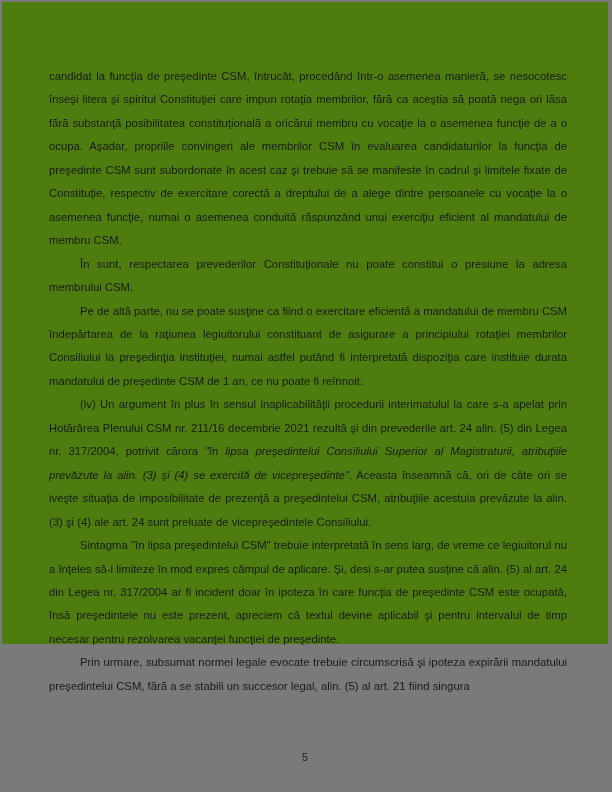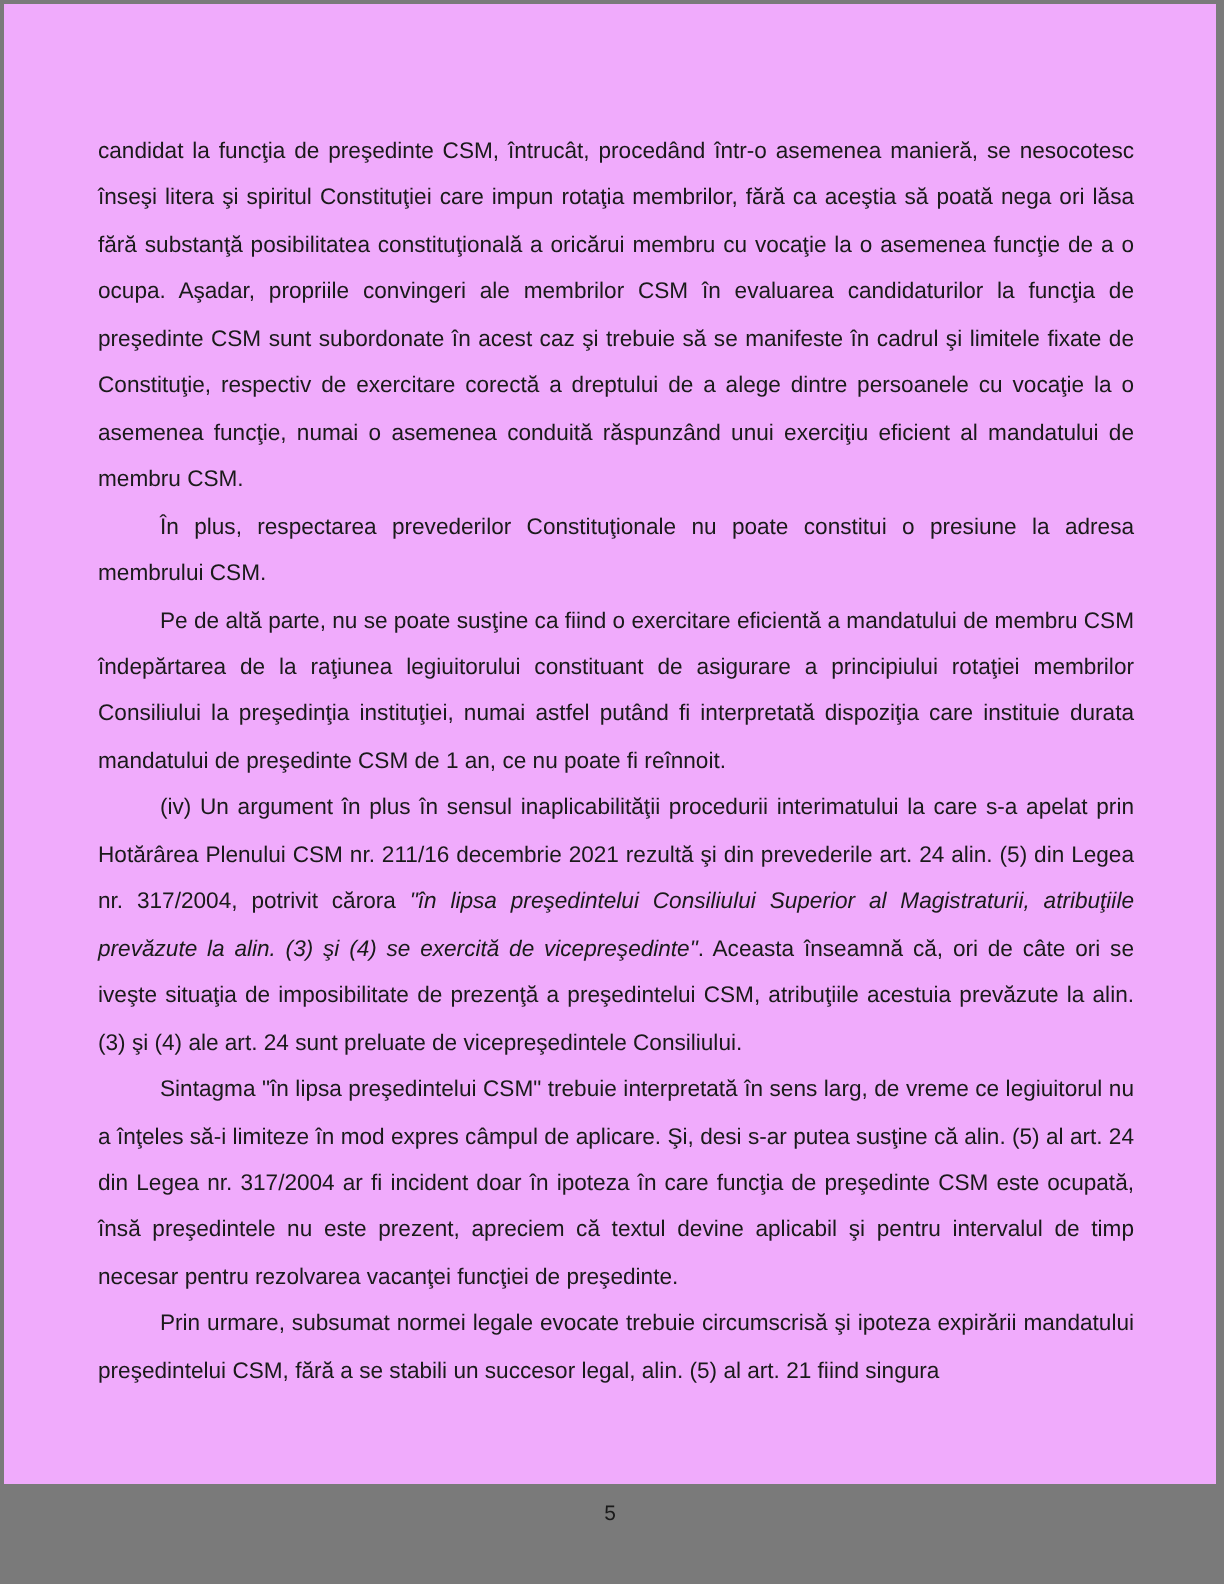--- a/index.html
+++ b/index.html
@@ -18,8 +18,8 @@
       left: 2px;
       top: 2px;
       width: 606px;
-      height: 740px;
-      background: #f0abfc;
+      height: 642px;
+      background: #4d7c0f;
     }
     .content {
       position: absolute;

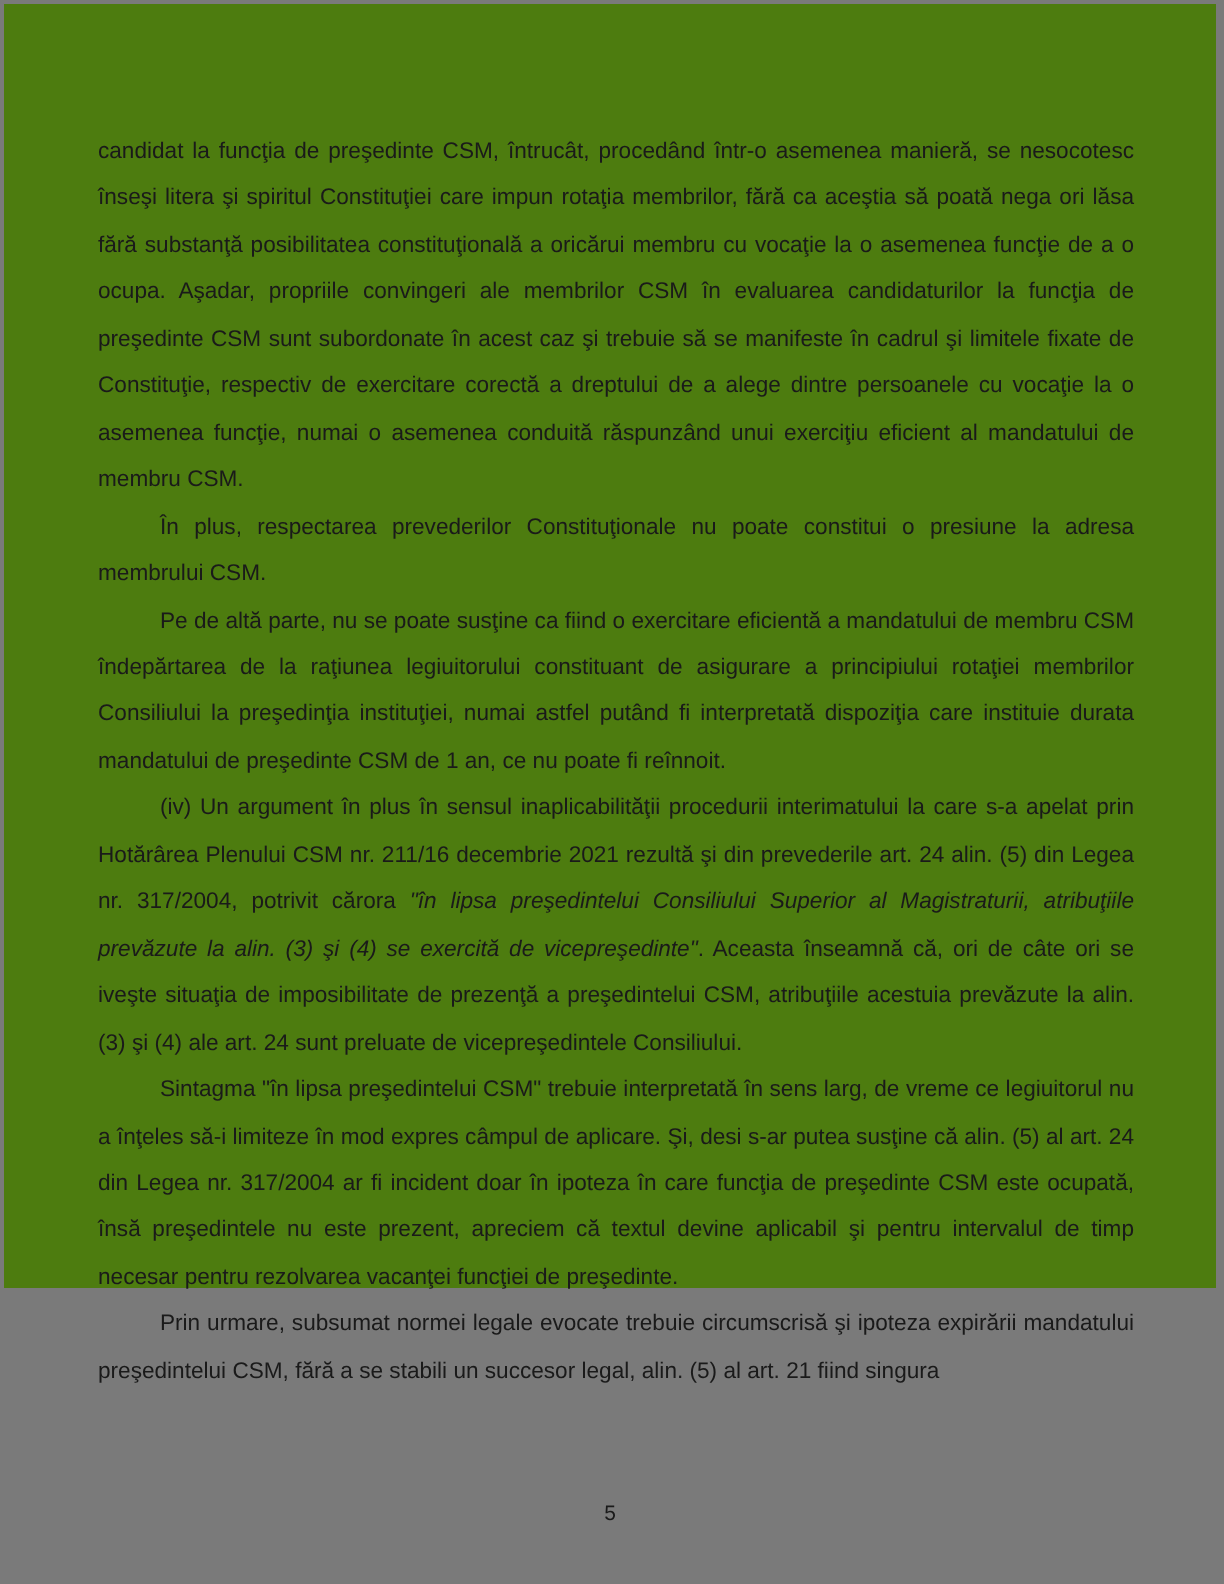--- a/index.html
+++ b/index.html
@@ -59,7 +59,7 @@
 <div class="page">
   <div class="content">
     <p>candidat la funcţia de preşedinte CSM, întrucât, procedând într-o asemenea manieră, se nesocotesc înseşi litera şi spiritul Constituţiei care impun rotaţia membrilor, fără ca aceştia să poată nega ori lăsa fără substanţă posibilitatea constituţională a oricărui membru cu vocaţie la o asemenea funcţie de a o ocupa. Aşadar, propriile convingeri ale membrilor CSM în evaluarea candidaturilor la funcţia de preşedinte CSM sunt subordonate în acest caz şi trebuie să se manifeste în cadrul şi limitele fixate de Constituţie, respectiv de exercitare corectă a dreptului de a alege dintre persoanele cu vocaţie la o asemenea funcţie, numai o asemenea conduită răspunzând unui exerciţiu eficient al mandatului de membru CSM.</p>
-    <p class="indent">În plus, respectarea prevederilor Constituţionale nu poate constitui o presiune la adresa membrului CSM.</p>
+    <p class="indent">În sunt, respectarea prevederilor Constituţionale nu poate constitui o presiune la adresa membrului CSM.</p>
     <p class="indent">Pe de altă parte, nu se poate susţine ca fiind o exercitare eficientă a mandatului de membru CSM îndepărtarea de la raţiunea legiuitorului constituant de asigurare a principiului rotaţiei membrilor Consiliului la preşedinţia instituţiei, numai astfel putând fi interpretată dispoziţia care instituie durata mandatului de preşedinte CSM de 1 an, ce nu poate fi reînnoit.</p>
     <p class="indent"><span>(iv) Un argument în plus în sensul inaplicabilităţii procedurii interimatului la care s-a apelat prin Hotărârea Plenului CSM nr. 211/16 decembrie 2021 rezultă şi din prevederile art. 24 alin. (5) din Legea nr. 317/2004, potrivit cărora </span><em>"în lipsa preşedintelui Consiliului Superior al Magistraturii, atribuţiile prevăzute la alin. (3) şi (4) se exercită de vicepreşedinte"</em><span>. Aceasta înseamnă că, ori de câte ori se iveşte situaţia de imposibilitate de prezenţă a preşedintelui CSM, atribuţiile acestuia prevăzute la alin. (3) şi (4) ale art. 24 sunt preluate de vicepreşedintele Consiliului.</span></p>
     <p class="indent">Sintagma "în lipsa preşedintelui CSM" trebuie interpretată în sens larg, de vreme ce legiuitorul nu a înţeles să-i limiteze în mod expres câmpul de aplicare. Şi, desi s-ar putea susţine că alin. (5) al art. 24 din Legea nr. 317/2004 ar fi incident doar în ipoteza în care funcţia de preşedinte CSM este ocupată, însă preşedintele nu este prezent, apreciem că textul devine aplicabil şi pentru intervalul de timp necesar pentru rezolvarea vacanţei funcţiei de preşedinte.</p>

